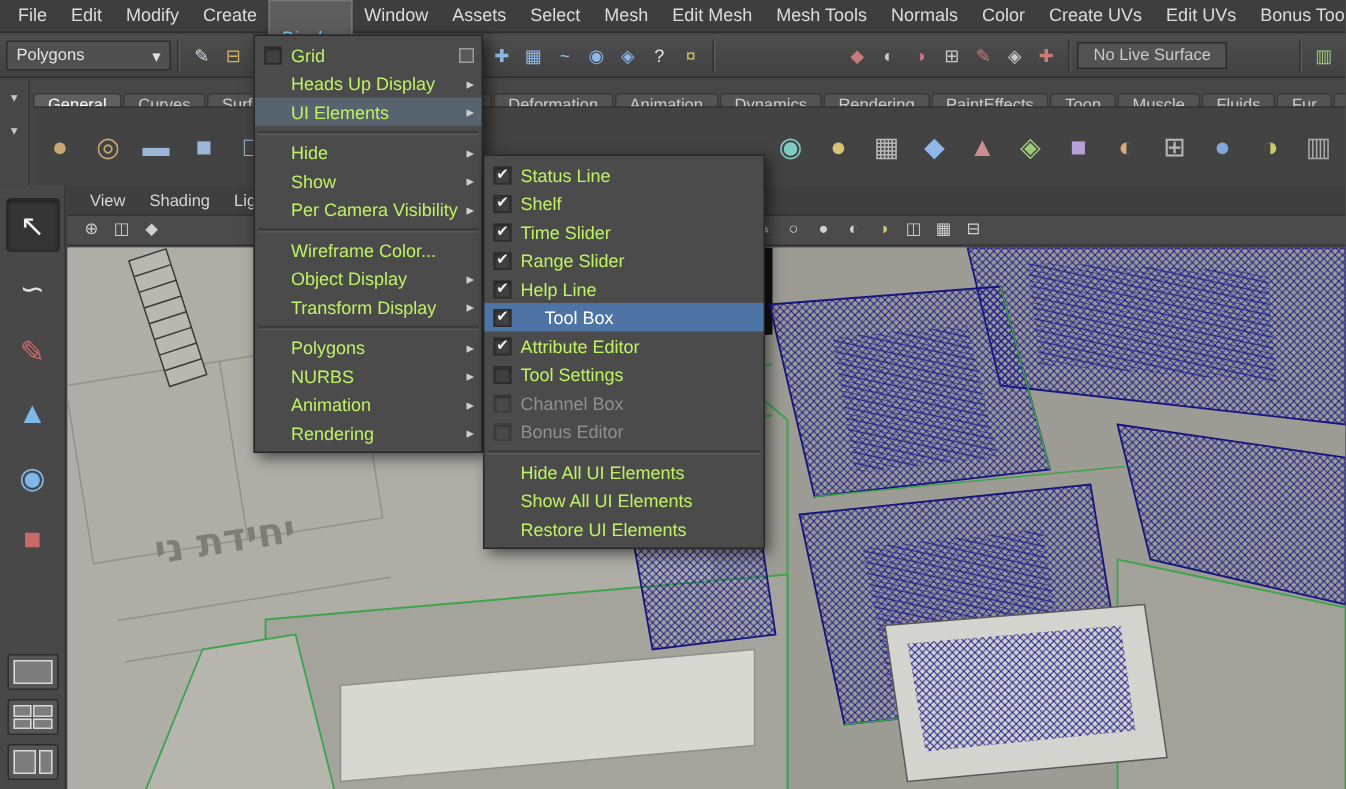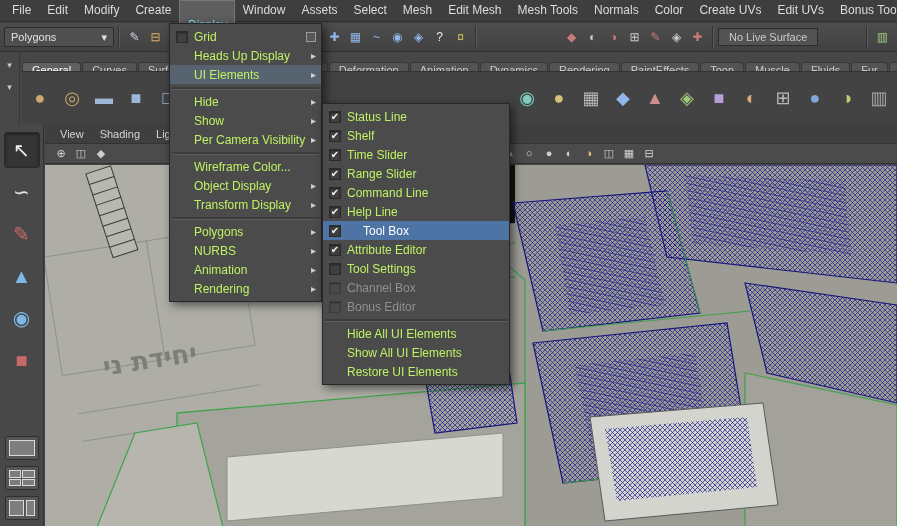--- a/index.html
+++ b/index.html
@@ -636,24 +636,18 @@
       </div>
       <div class="menu-row f-checked">
         <span class="mi-check"></span>
-        <span class="mi-label">Command Line</span>
+        <span class="mi-label">Help Line</span>
+        <span class="mi-arrow"></span>
+
+      </div>
+      <div class="menu-row f-checked f-highlighted">
+        <span class="mi-check"></span>
+        <span class="mi-label">Tool Box</span>
         <span class="mi-arrow"></span>
 
       </div>
       <div class="menu-row f-checked">
         <span class="mi-check"></span>
-        <span class="mi-label">Help Line</span>
-        <span class="mi-arrow"></span>
-
-      </div>
-      <div class="menu-row f-checked f-highlighted">
-        <span class="mi-check"></span>
-        <span class="mi-label">Tool Box</span>
-        <span class="mi-arrow"></span>
-
-      </div>
-      <div class="menu-row f-checked">
-        <span class="mi-check"></span>
         <span class="mi-label">Attribute Editor</span>
         <span class="mi-arrow"></span>
 

